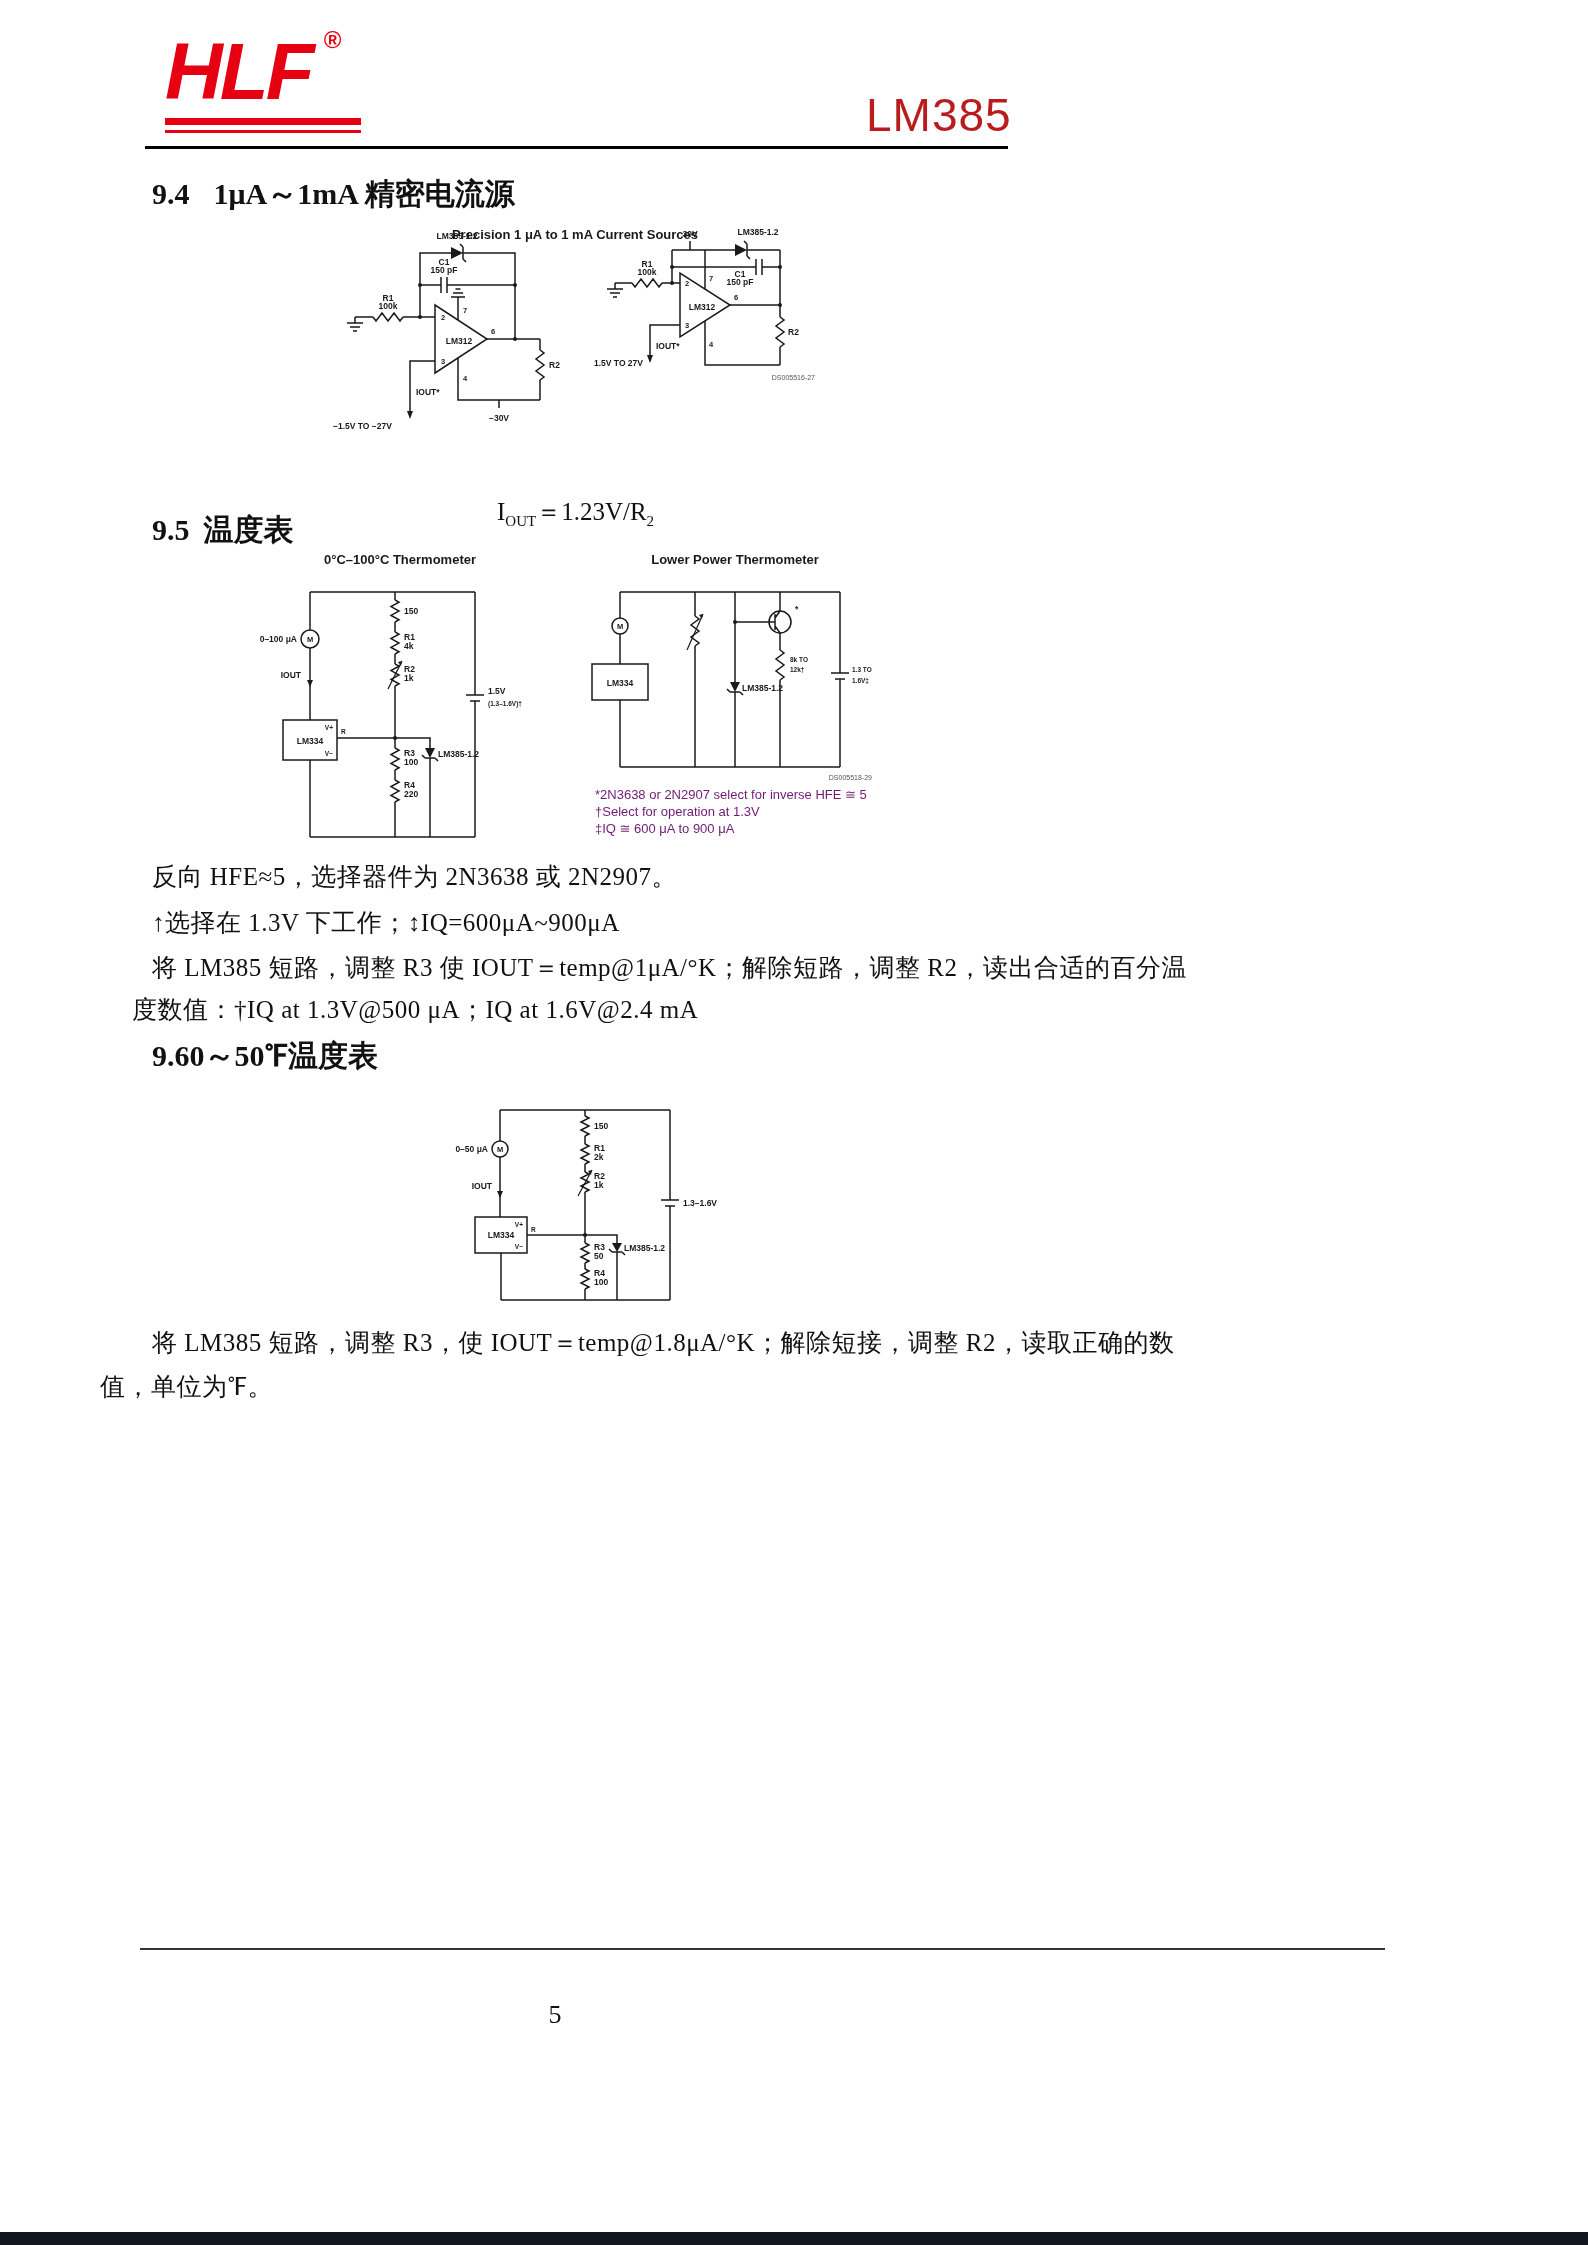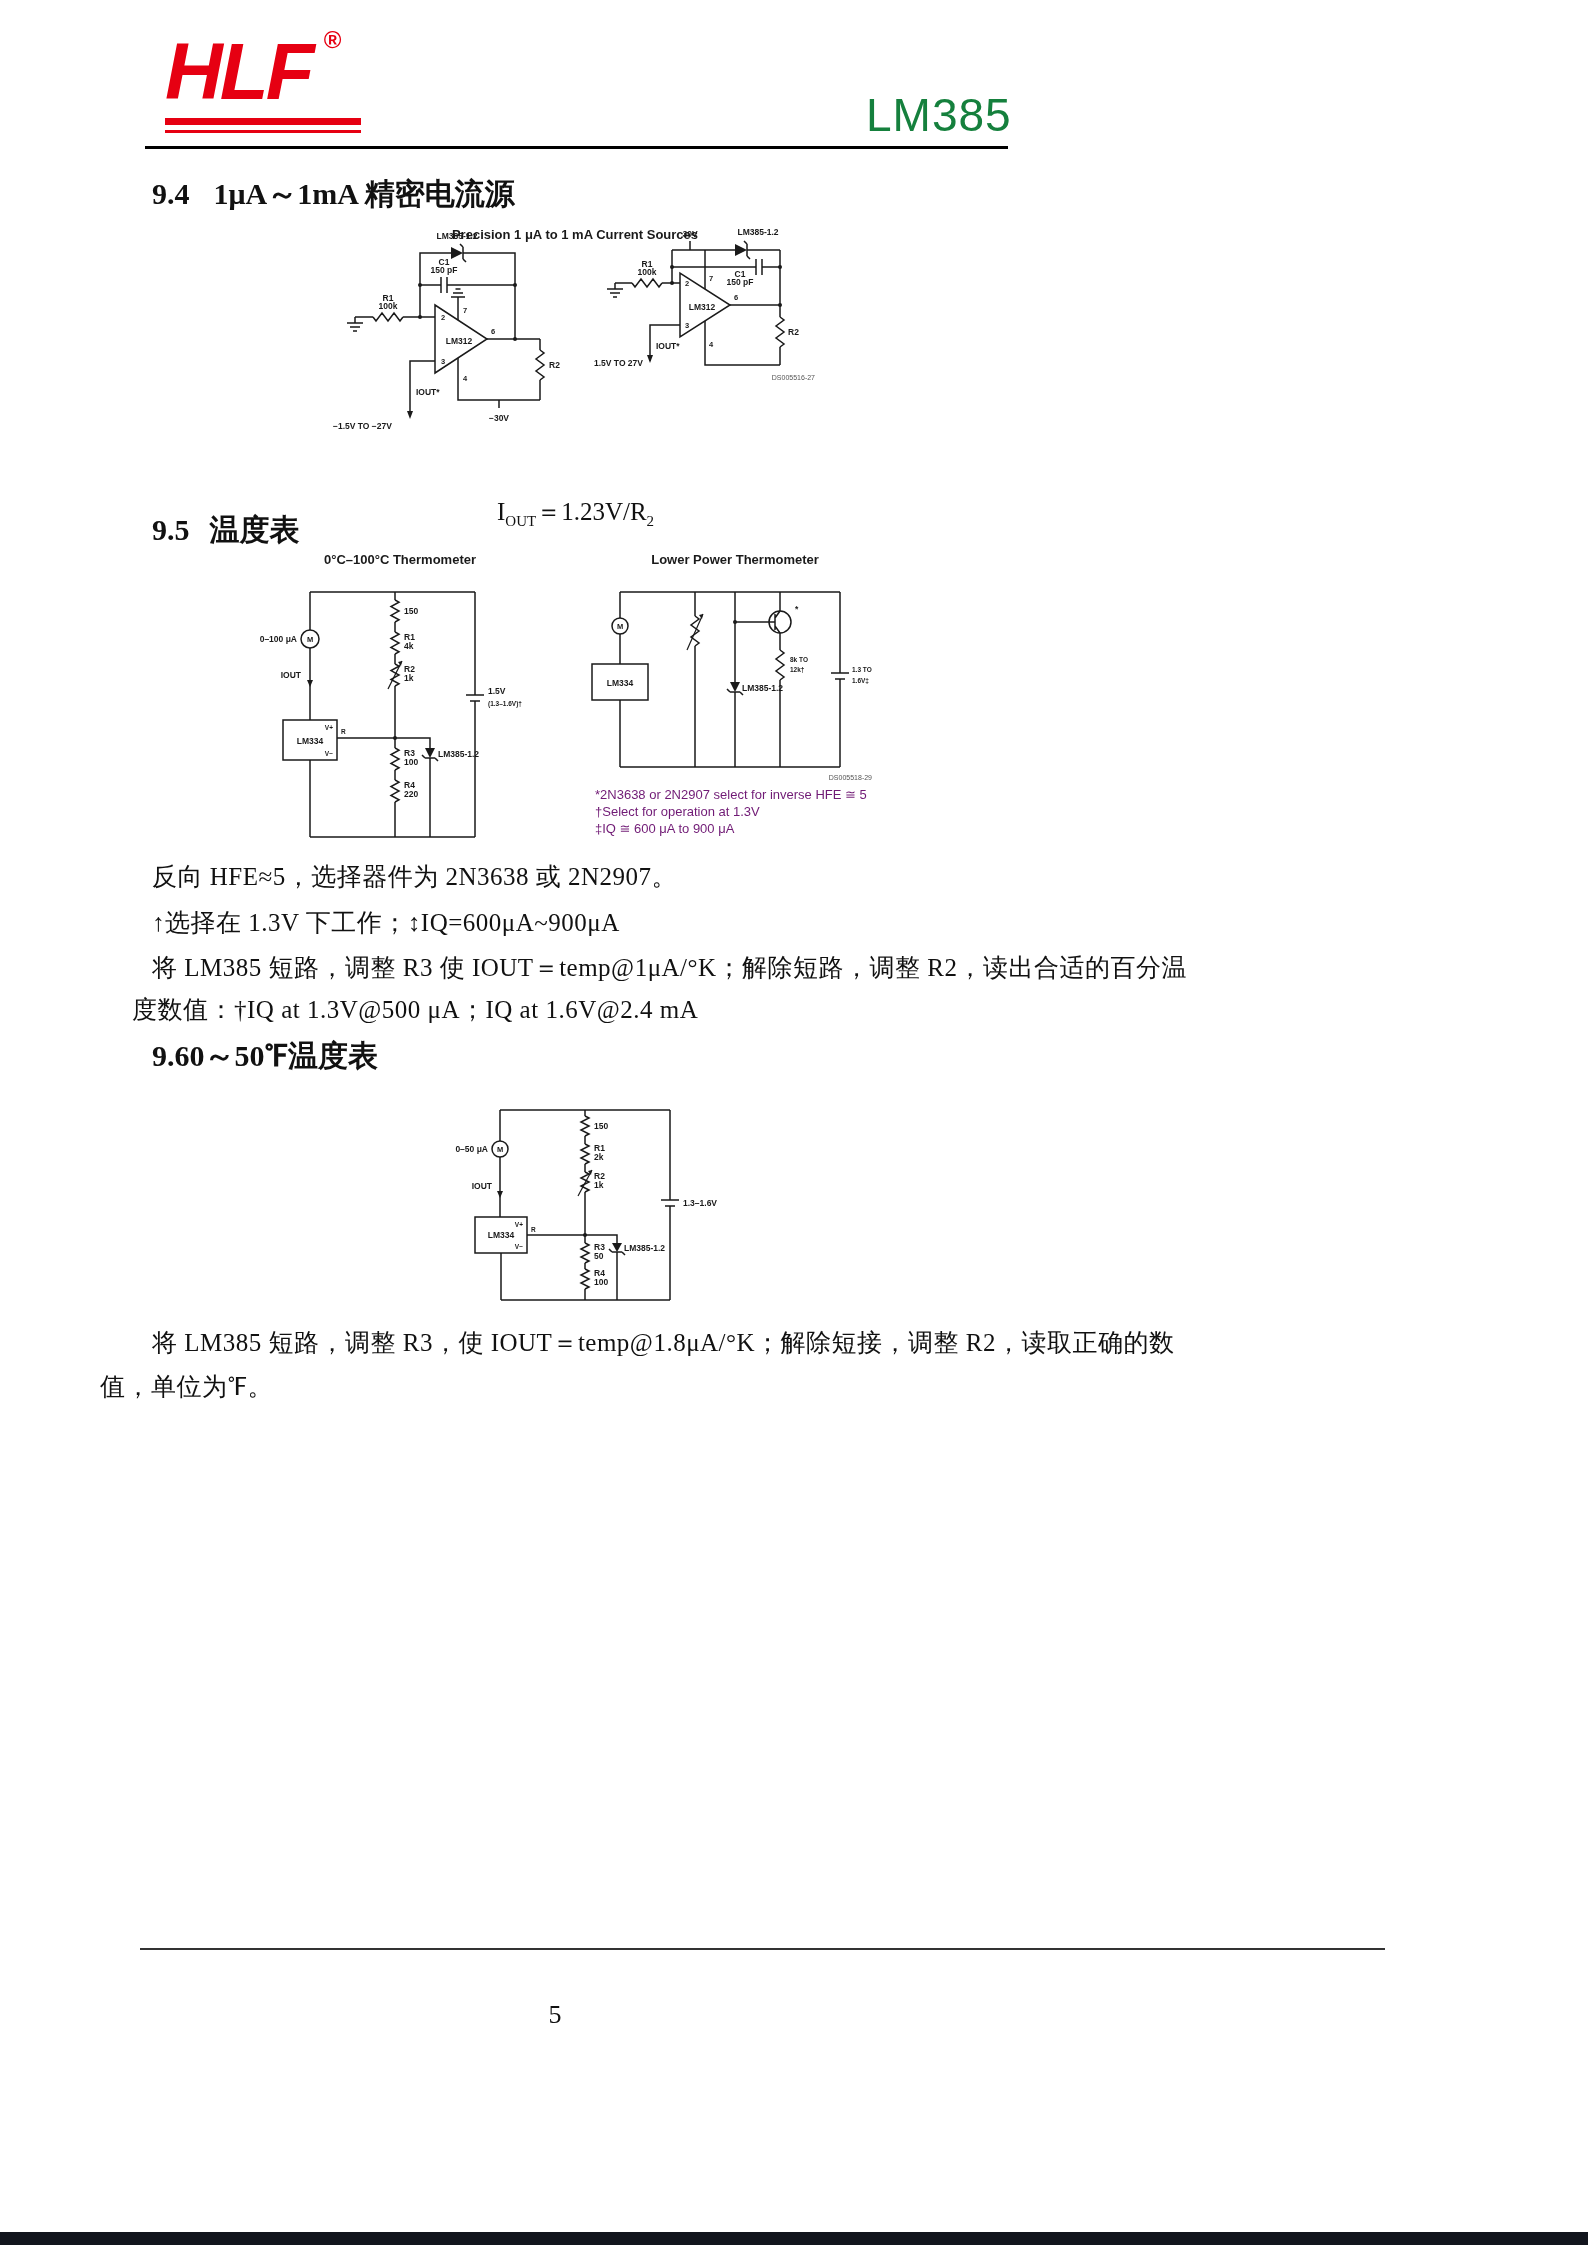--- a/index.html
+++ b/index.html
@@ -13,7 +13,7 @@
                font-size:80px; line-height:1; color:#e60012; letter-spacing:-3px; position:relative; display:inline-block; }
   .logo-reg  { position:absolute; top:-4px; right:-30px; font-size:24px; font-style:normal; letter-spacing:0; }
   .logo-bar  { background:#e60012; }
-  .doc-title { font-family:"Liberation Sans", sans-serif; font-size:46px; color:#15803d; letter-spacing:1px; }
+  .doc-title { font-family:"Liberation Sans", sans-serif; font-size:46px; color:#b91c1c; letter-spacing:1px; }
   .hrule { background:#000; }
 
   

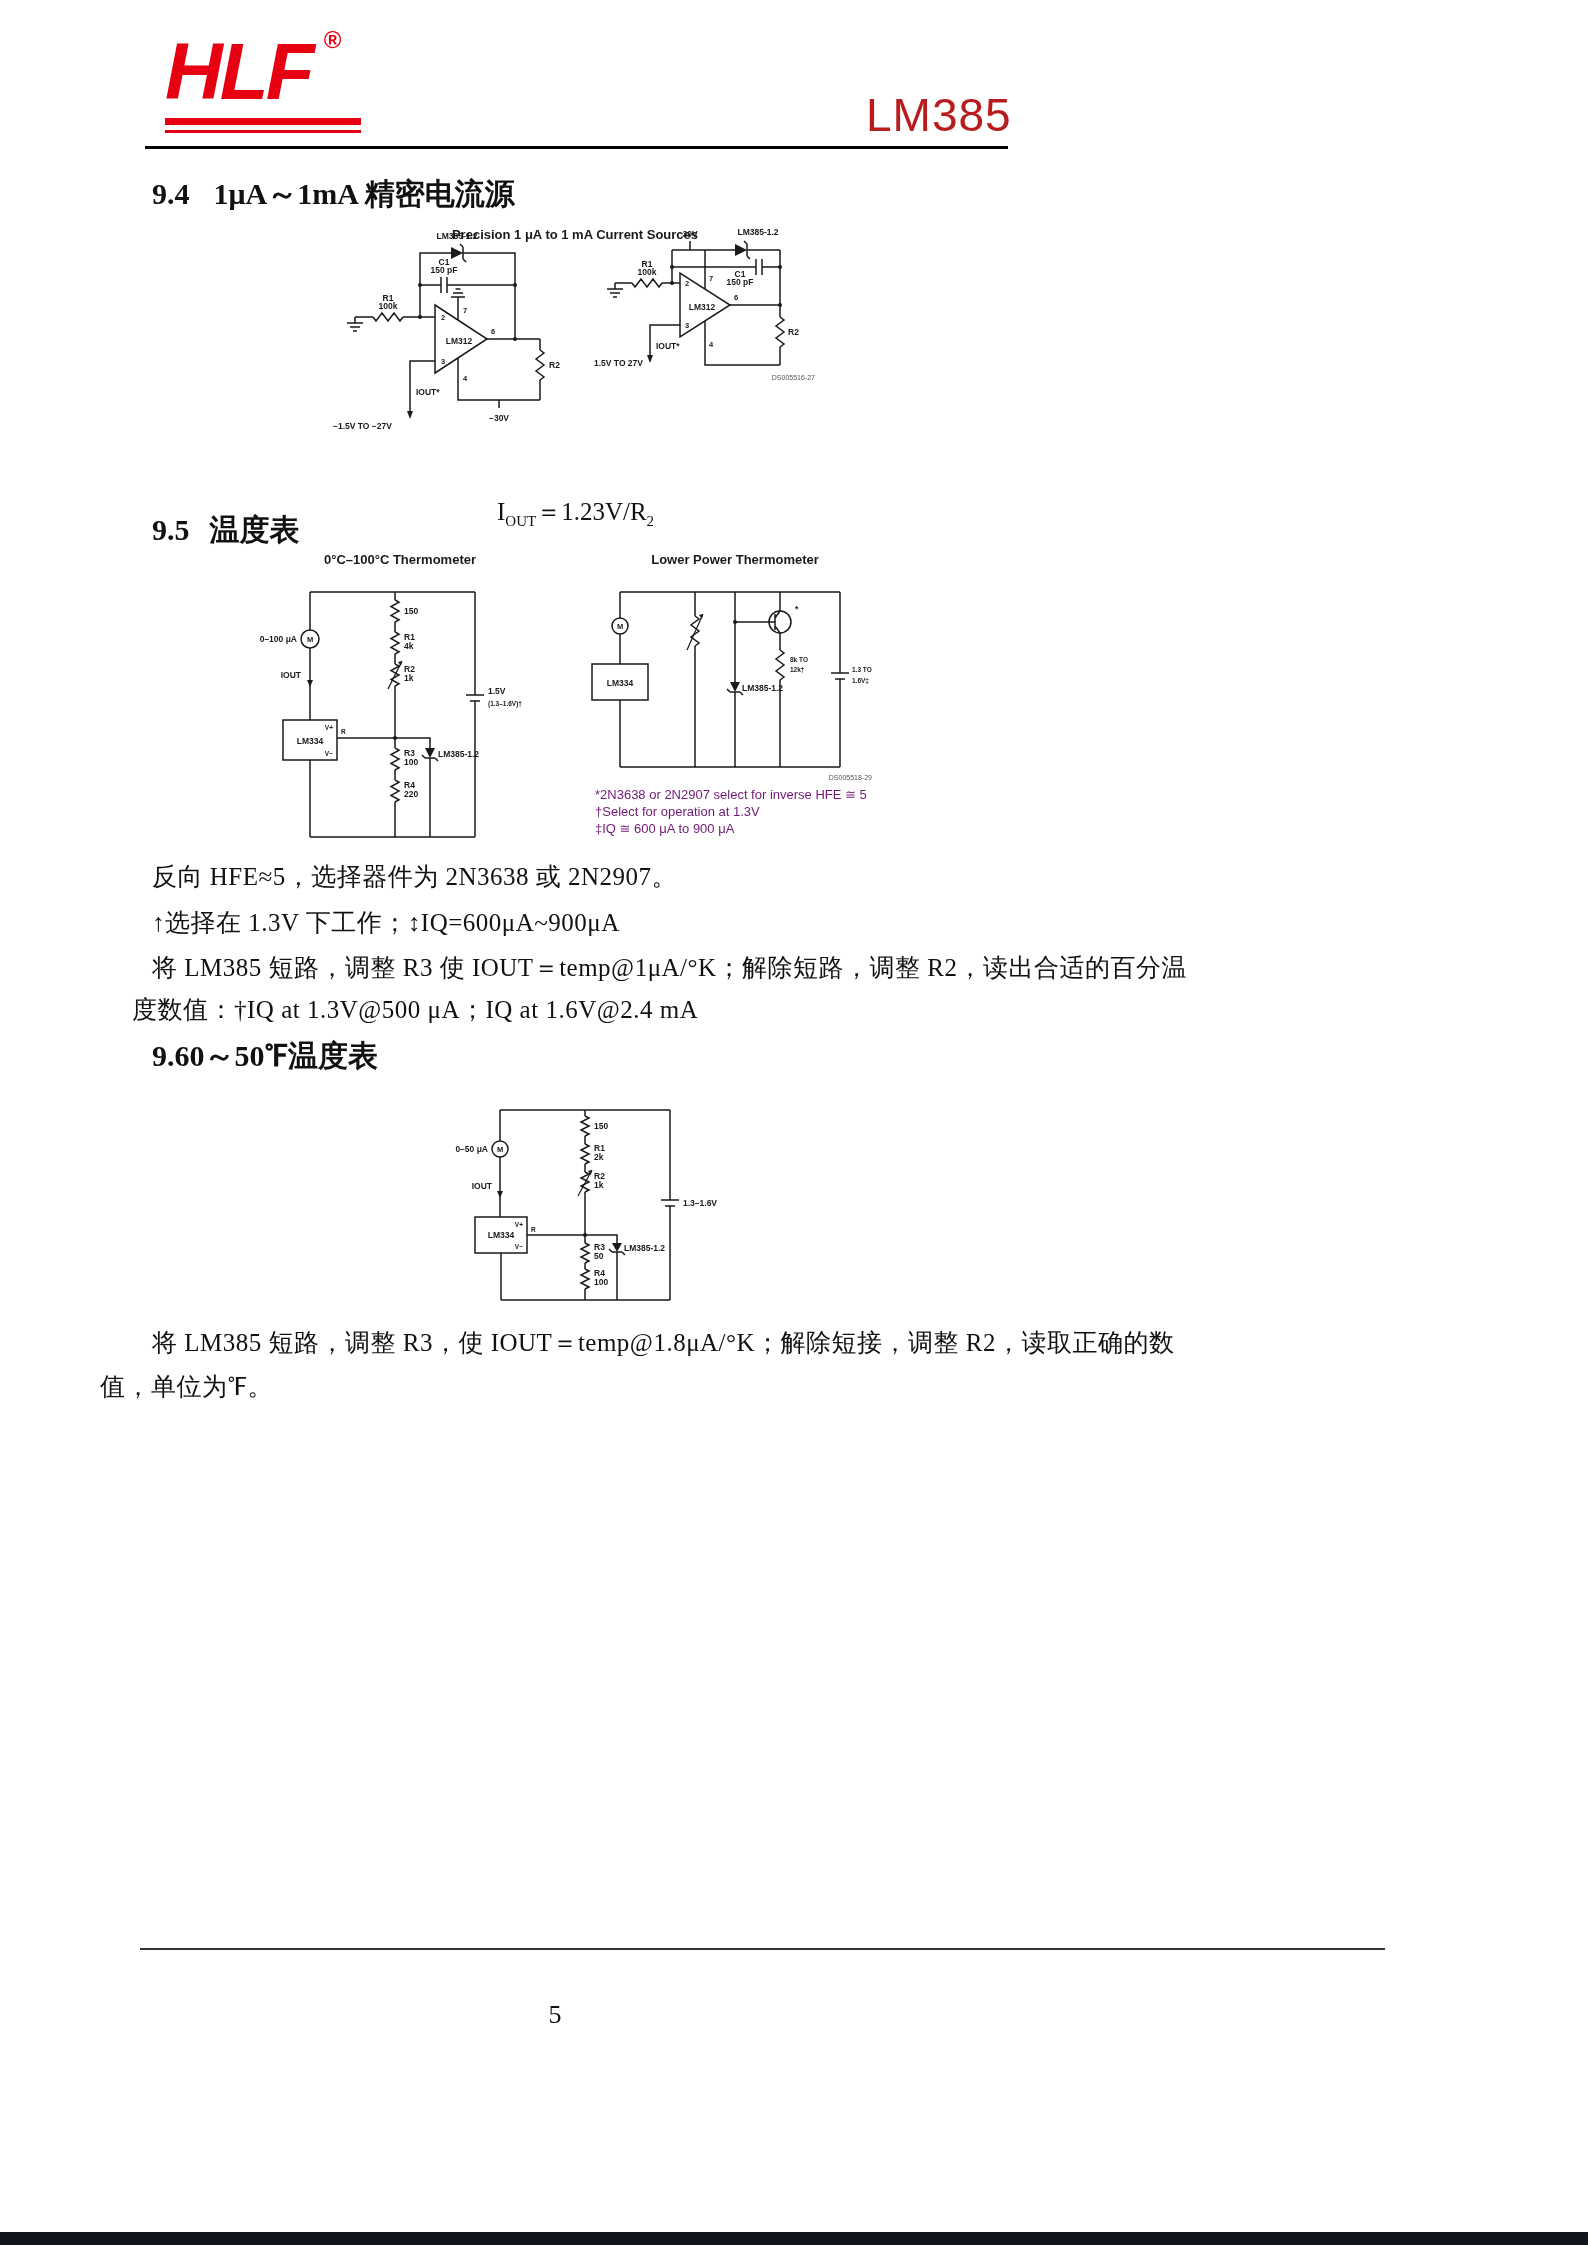--- a/index.html
+++ b/index.html
@@ -135,7 +135,7 @@
 </div>
 
 <div class="abs sec-head" style="left:152px; top:510px;">
-  <span>9.5</span><span style="margin-left:20px;">温度表</span>
+  <span>9.5</span><span style="margin-left:14px;">温度表</span>
 </div>
 
 <svg class="abs" style="left:255px; top:552px;" width="645" height="290" viewBox="0 0 645 290">

